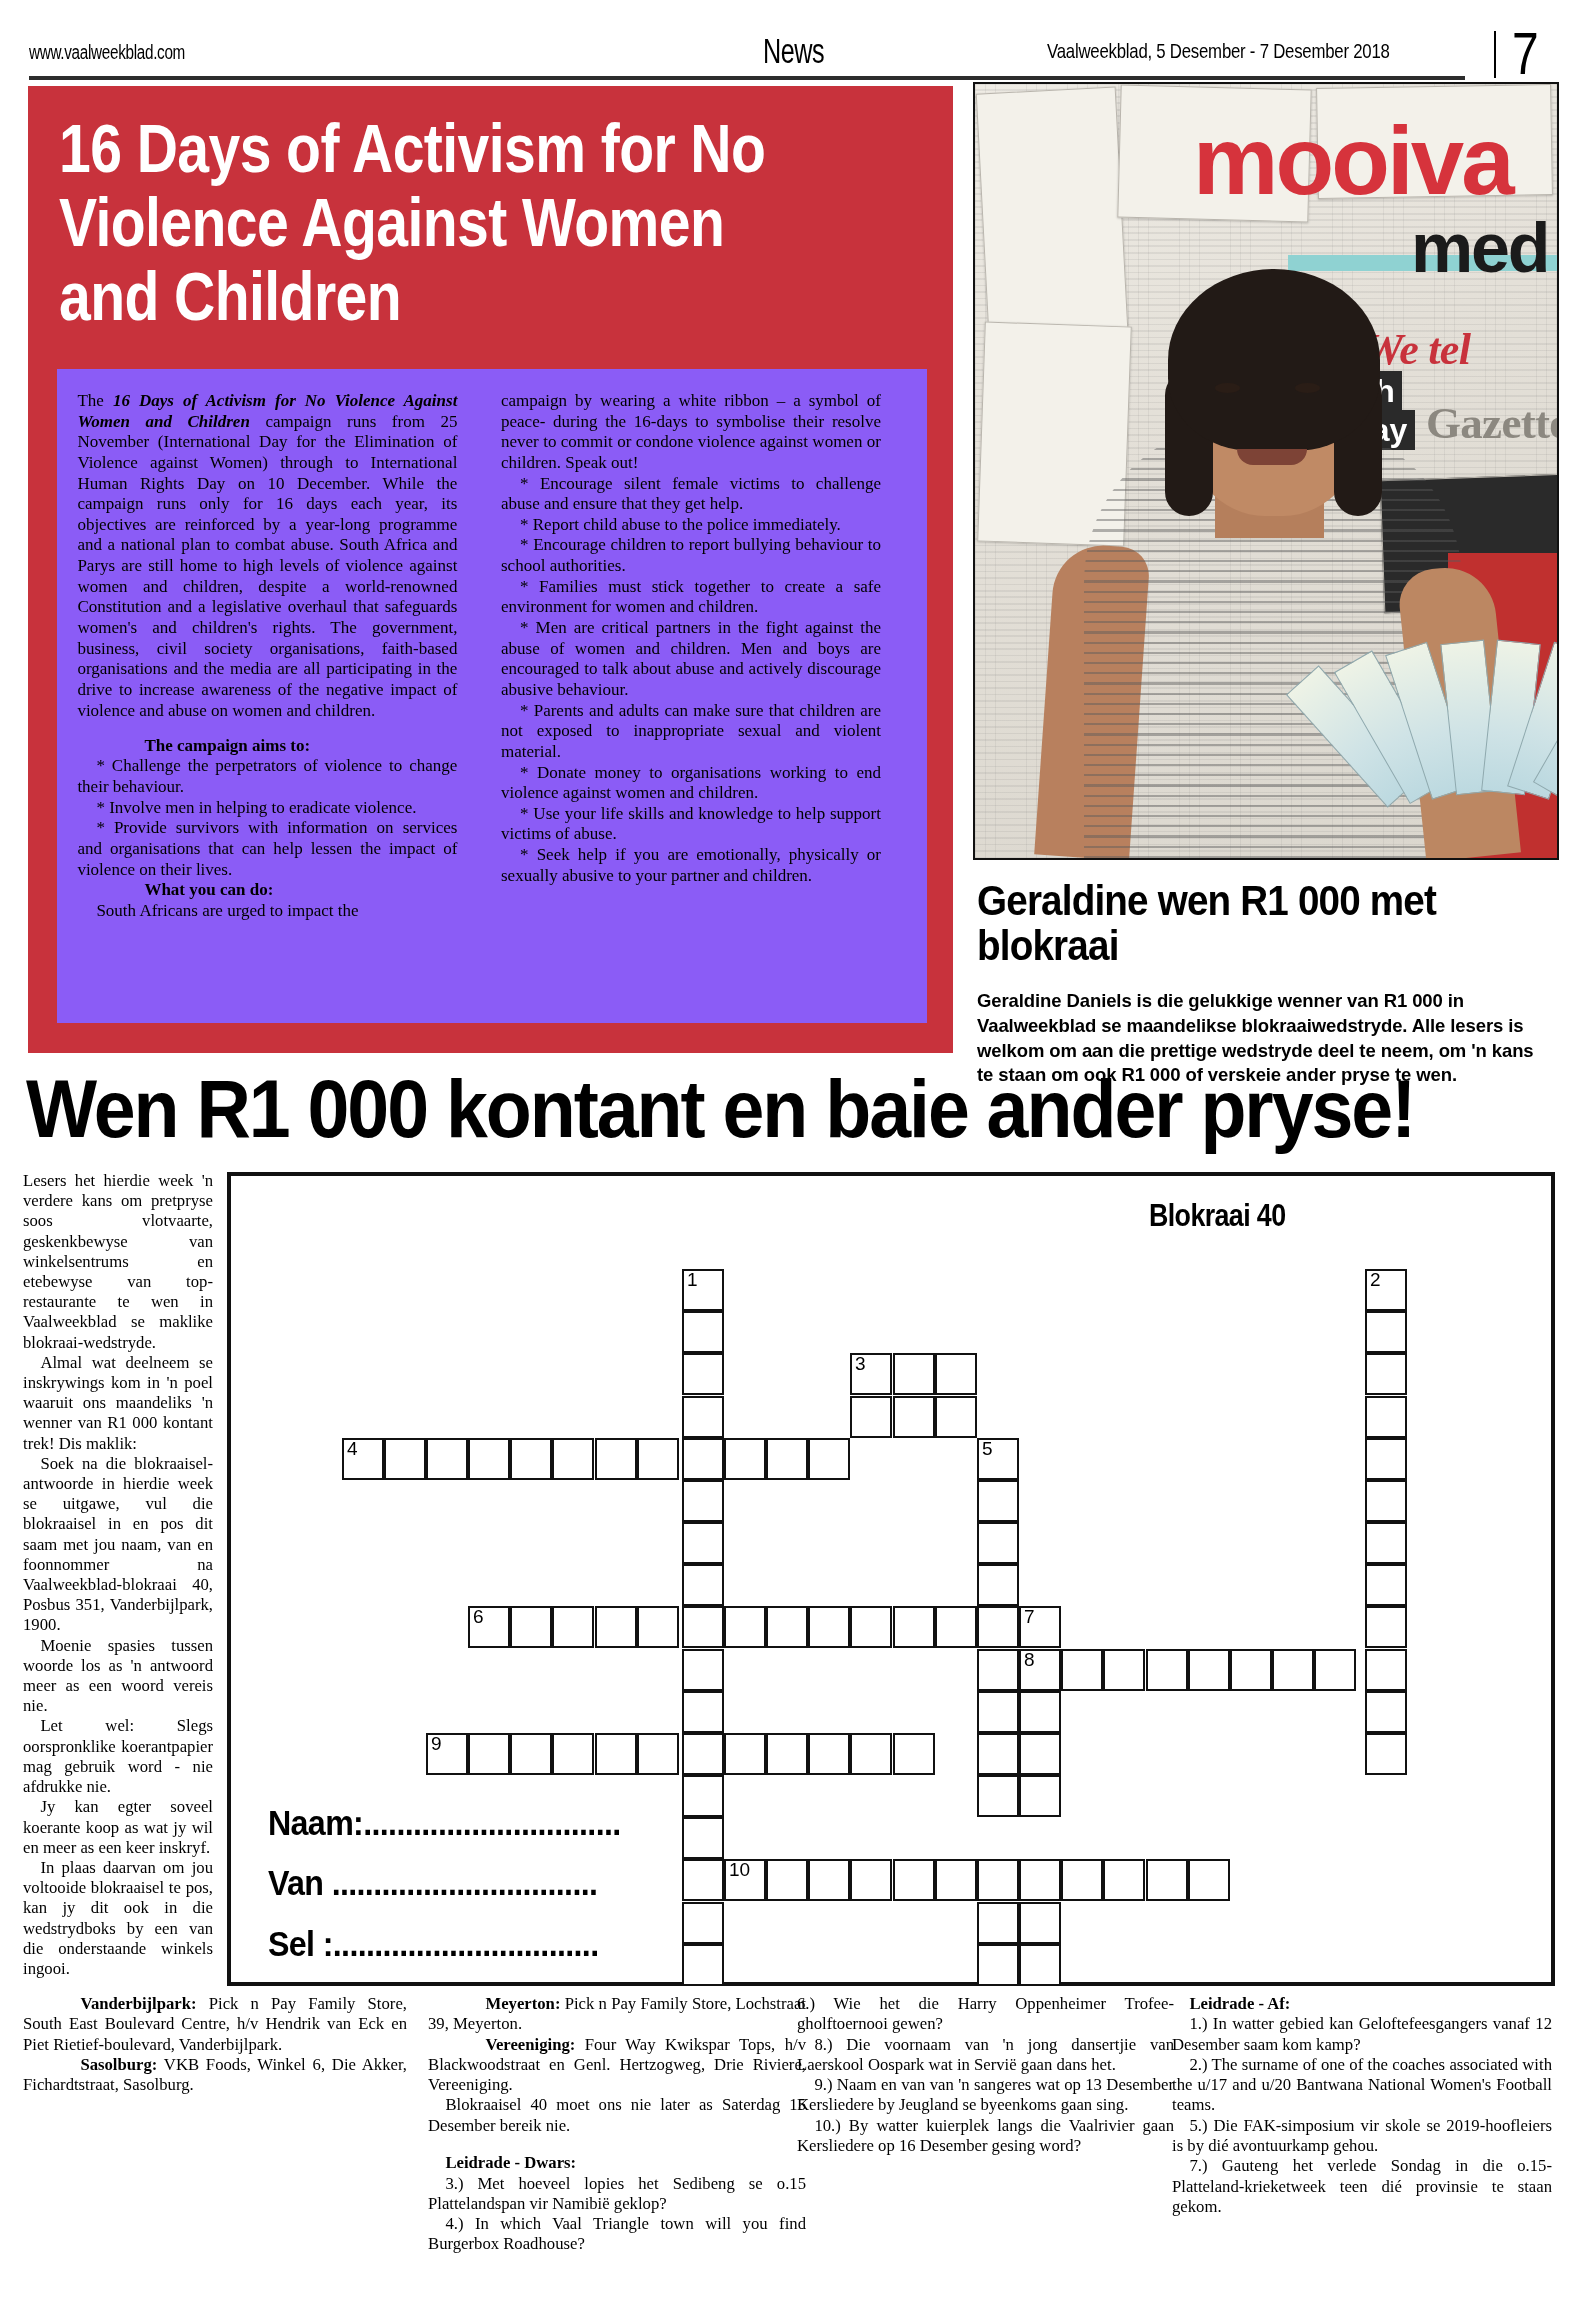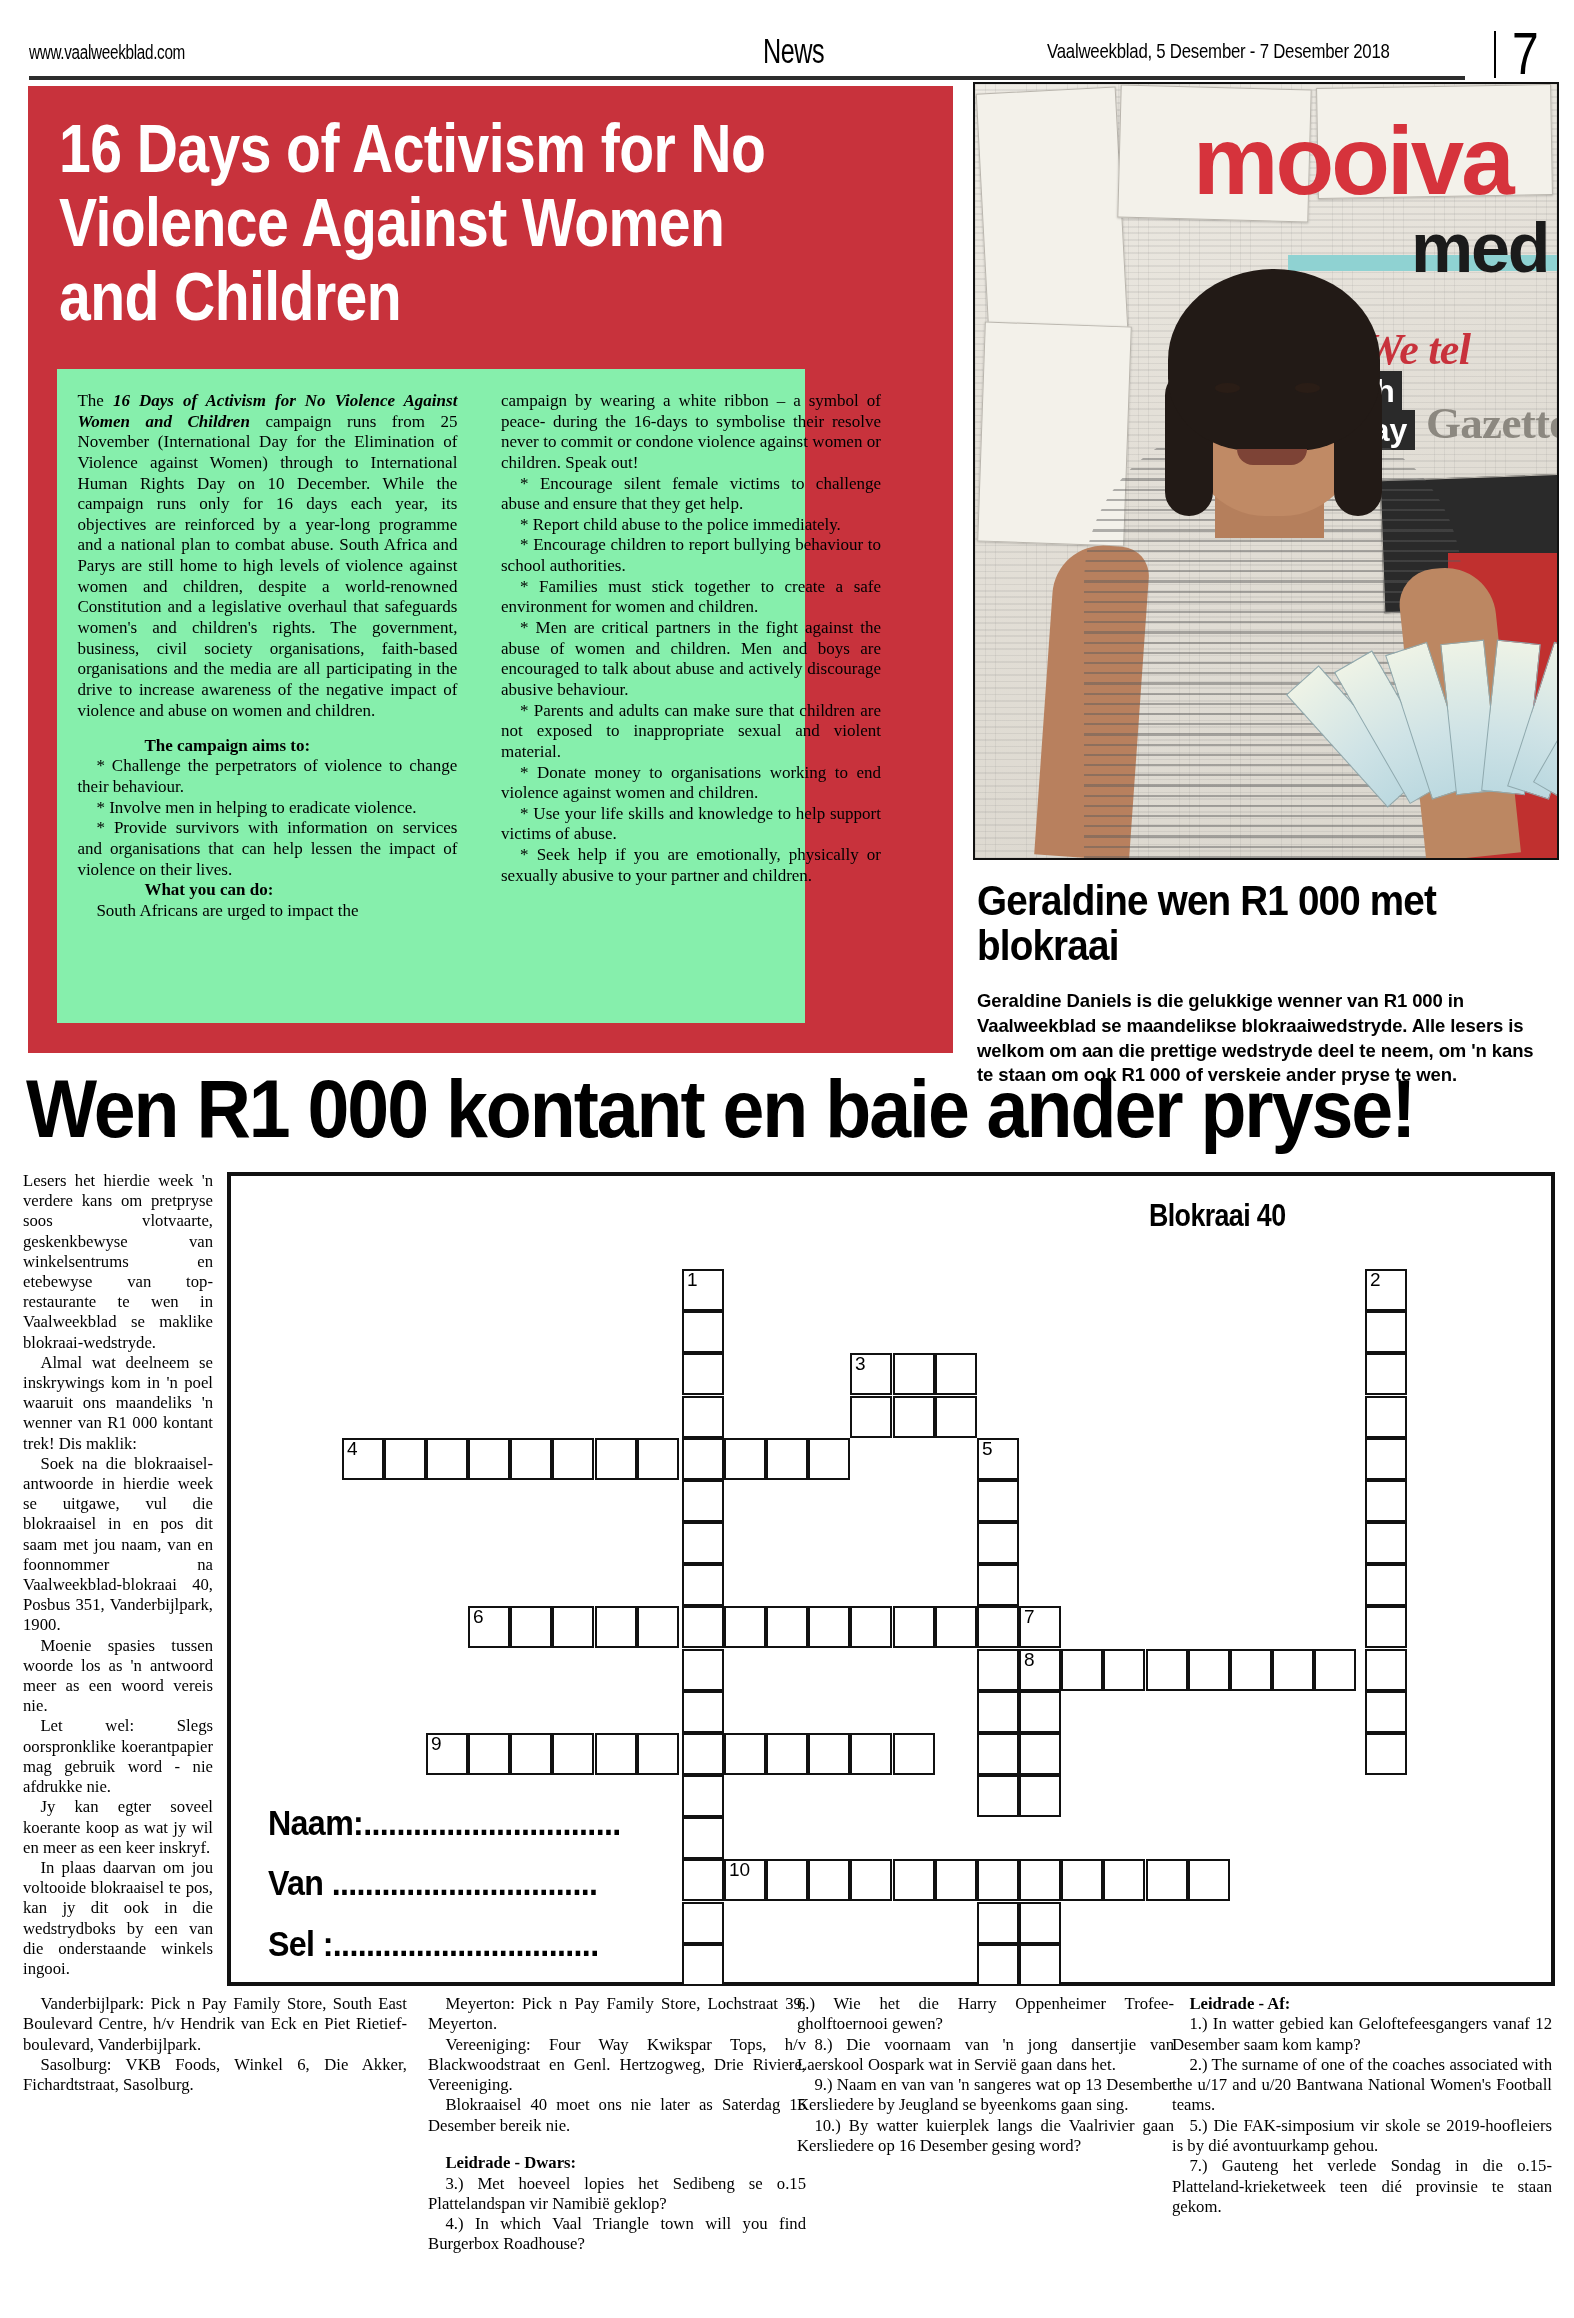--- a/index.html
+++ b/index.html
@@ -28,7 +28,7 @@
        transform:scaleX(.84);transform-origin:left top;}
 
   
-  .article{position:absolute;left:57px;top:369px;width:748px;height:654px;background:#86efac;}
+  .article{position:absolute;left:57px;top:369px;width:870px;height:654px;background:#8b5cf6;}
   .col{position:absolute;top:22px;width:380px;font-size:17px;line-height:1.215;text-align:justify;}
   .col.a{left:20.4px;}
   .col.b{left:444px;}

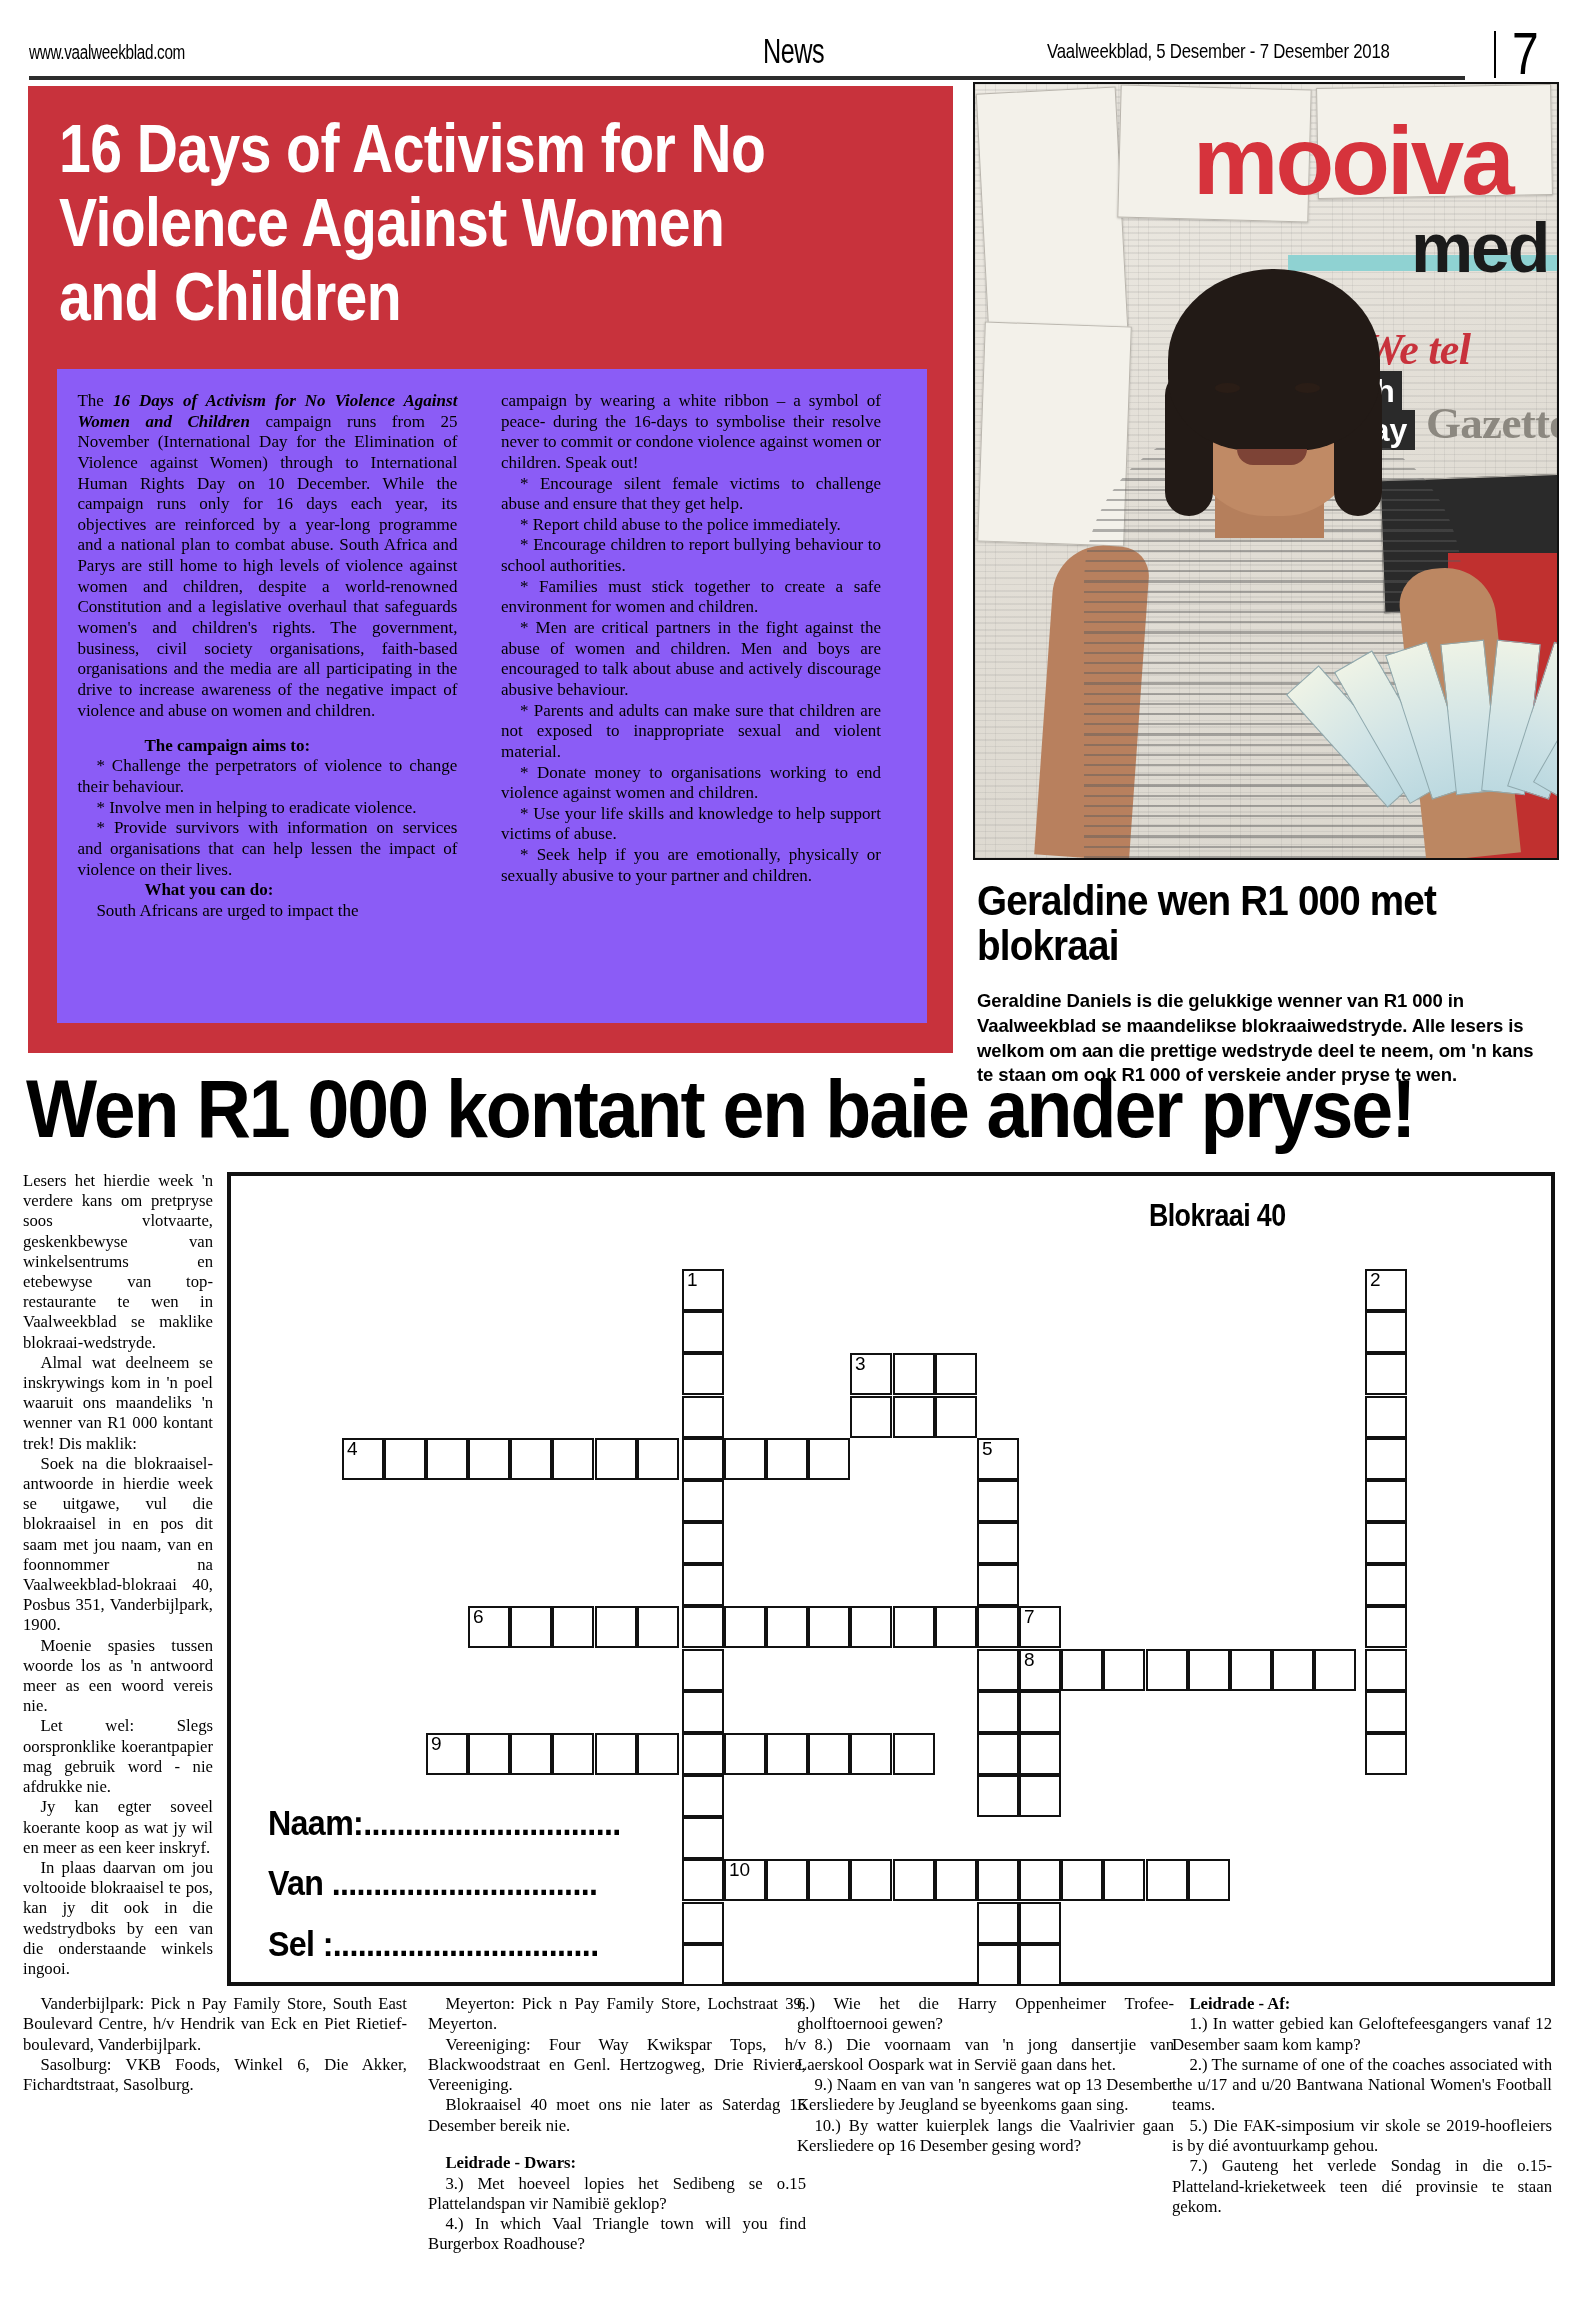--- a/index.html
+++ b/index.html
@@ -126,7 +126,7 @@
   .bcol{position:absolute;top:1994px;width:372px;font-size:16.7px;line-height:1.215;text-align:justify;}
   .bcol p{margin:0;text-indent:17.4px;}
   .bcol p.n{text-indent:0;}
-  .bcol b{font-weight:400;}
+  .bcol b{font-weight:700;margin-left:40px;}
   .b1{left:23px;width:384px;}
   .b2{left:428px;width:378px;}
   .b3{left:797px;width:377px;}

